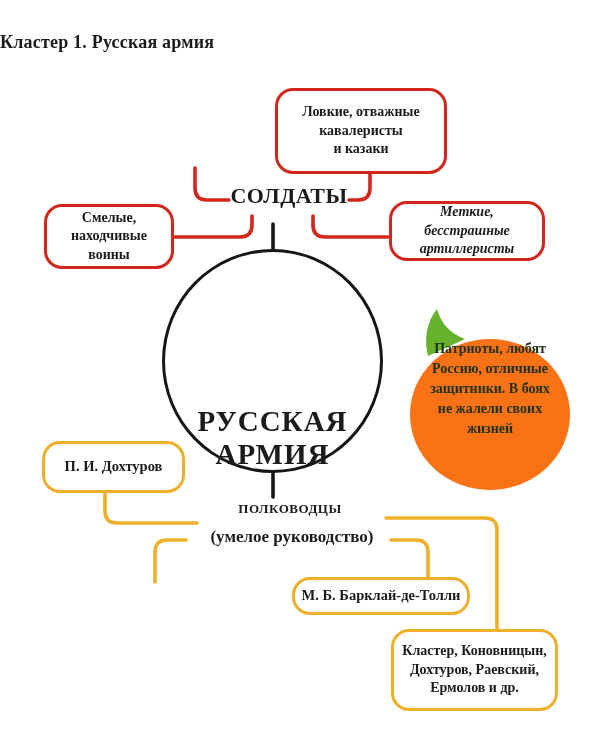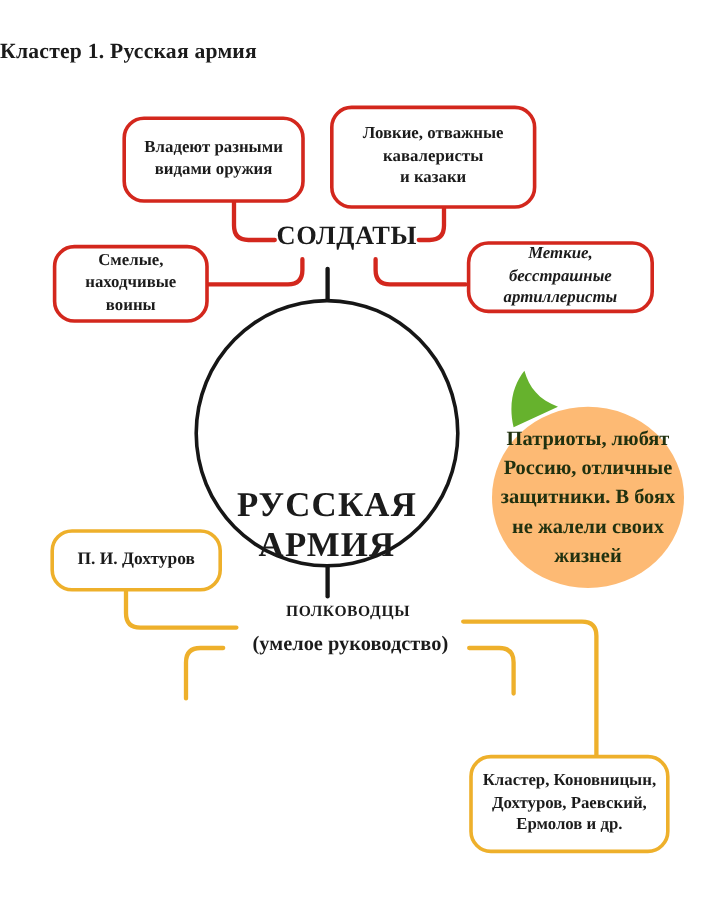--- a/index.html
+++ b/index.html
@@ -72,10 +72,6 @@
   <div class="page-title">Кластер 1. Русская армия</div>
 
   <div class="heading soldiers-heading">СОЛДАТЫ</div>
-  <div class="box" style="left:102px; top:97px; width:152px; height:72px;">
-    <span>Владеют разными
-видами оружия</span>
-  </div>
   <div class="box" style="left:275px; top:88px; width:172px; height:86px;">
     <span>Ловкие, отважные
 кавалеристы

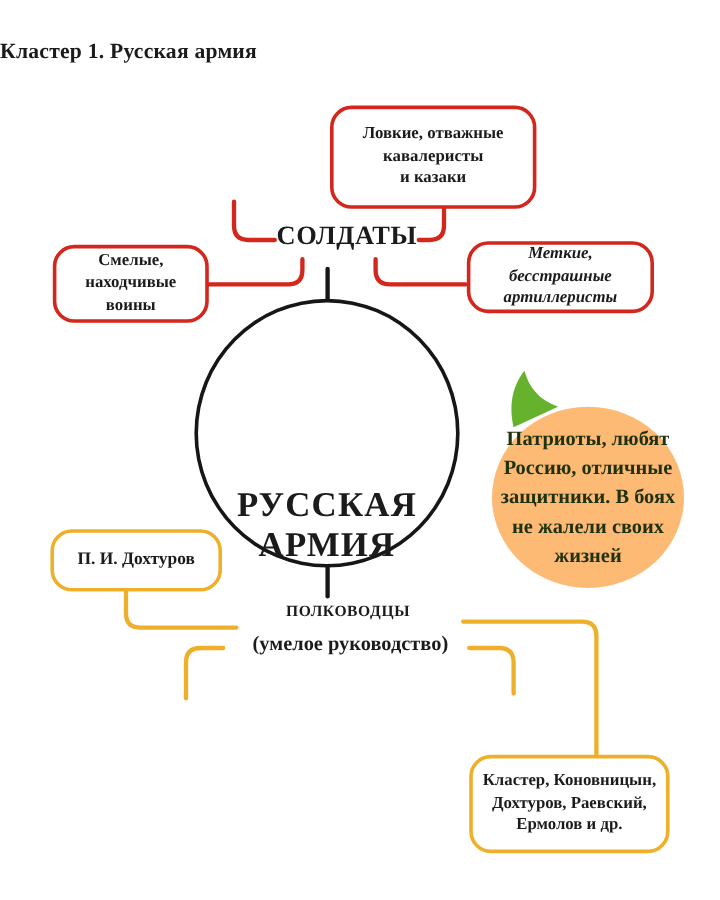--- a/index.html
+++ b/index.html
@@ -34,9 +34,9 @@
   }
   .speech-bubble {
     position:absolute; left:410px; top:339px; width:160px; height:151px;
-    background:#fdba74; border-radius:50%;
-    display:flex; align-items:center; justify-content:center;
-    text-align:center; font-size:17px; line-height:1.42; color:#20310f;
+    background:#f97316; border-radius:50%;
+    display:flex; align-items:flex-start; justify-content:center;
+    text-align:center; font-size:14px; line-height:1.42; color:#20310f;
     white-space:pre-line;
   }
 </style>

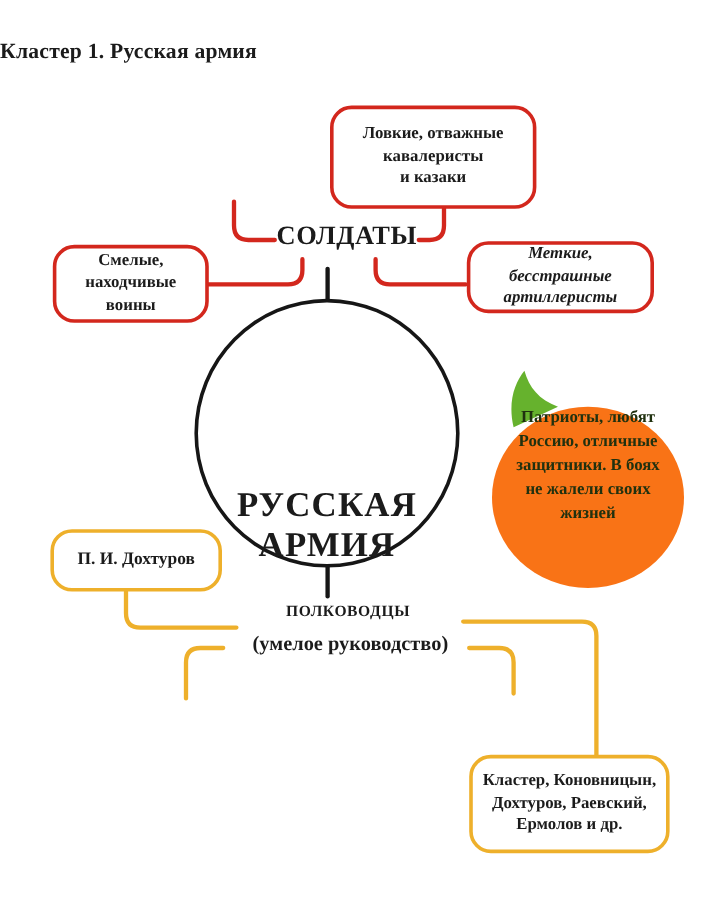--- a/index.html
+++ b/index.html
@@ -106,6 +106,9 @@
   <div class="box yellow" style="left:42px; top:441px; width:143px; height:52px; font-size:14.5px;">
     <span>П. И. Дохтуров</span>
   </div>
+  <div class="box yellow" style="left:292px; top:577px; width:178px; height:38px; font-size:14.5px;">
+    <span>М. Б. Барклай-де-Толли</span>
+  </div>
   <div class="box yellow" style="left:391px; top:629px; width:167px; height:82px;">
     <span>Кластер, Коновницын,
 Дохтуров, Раевский,

